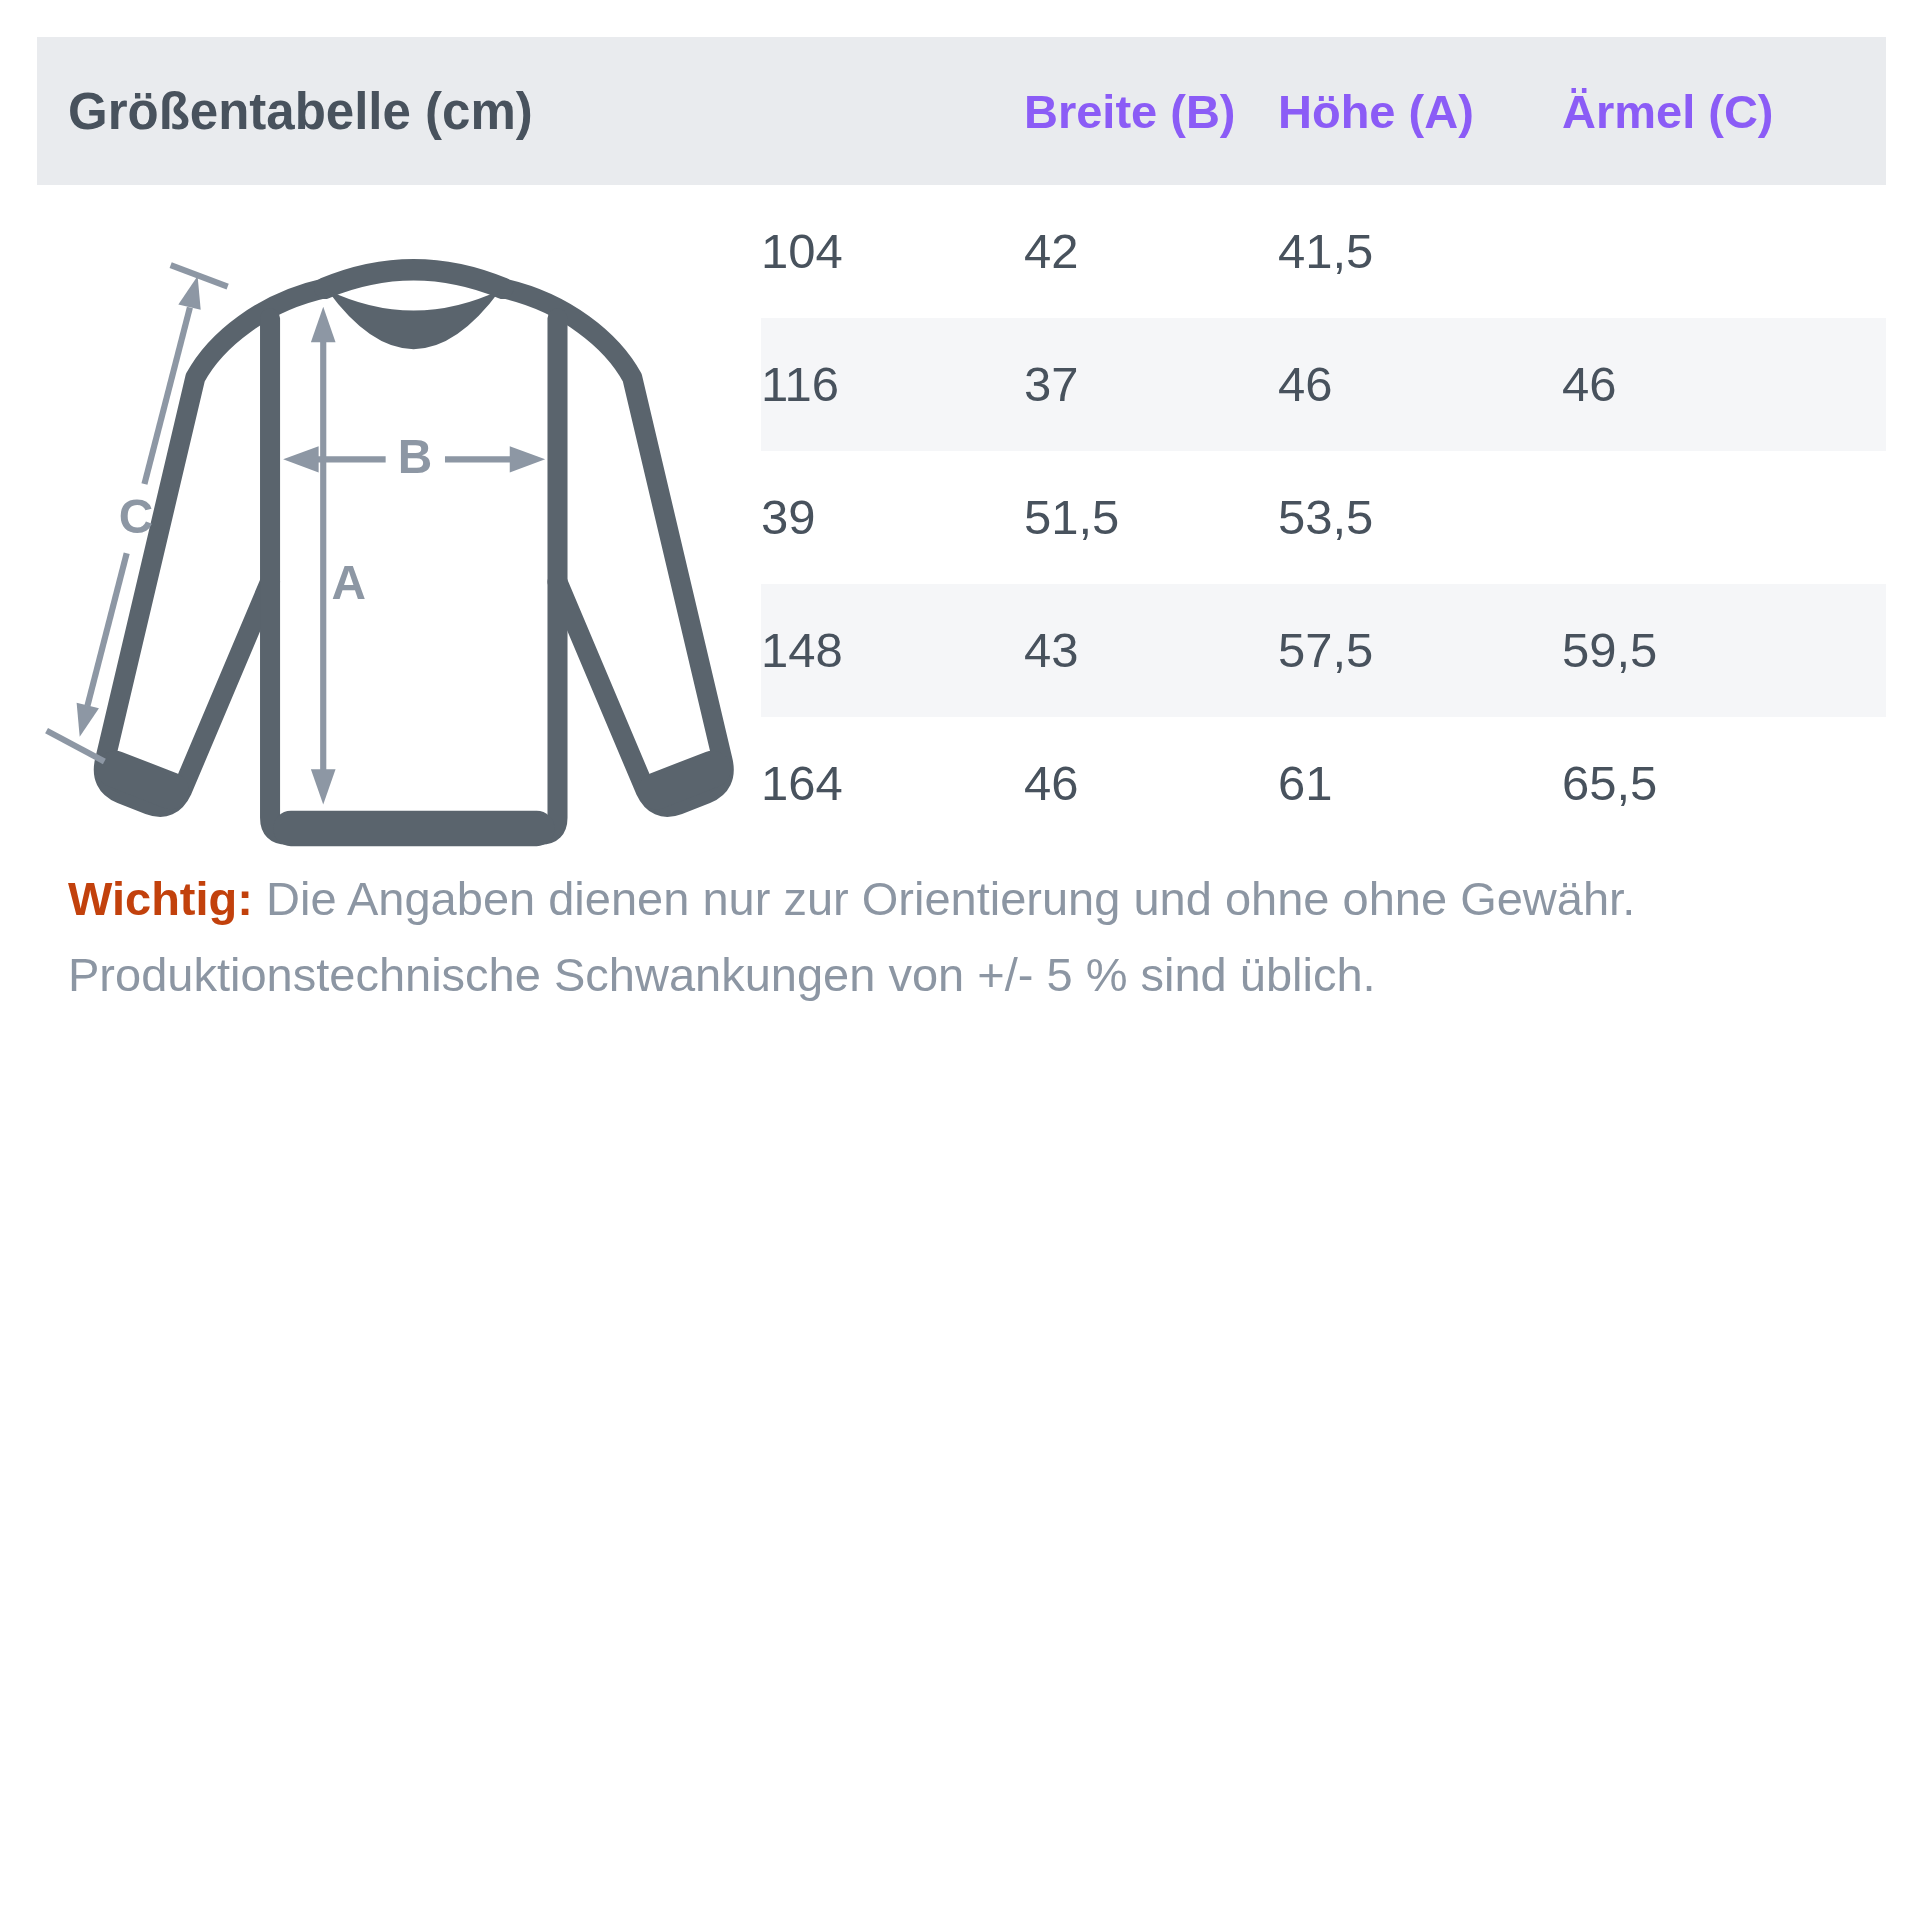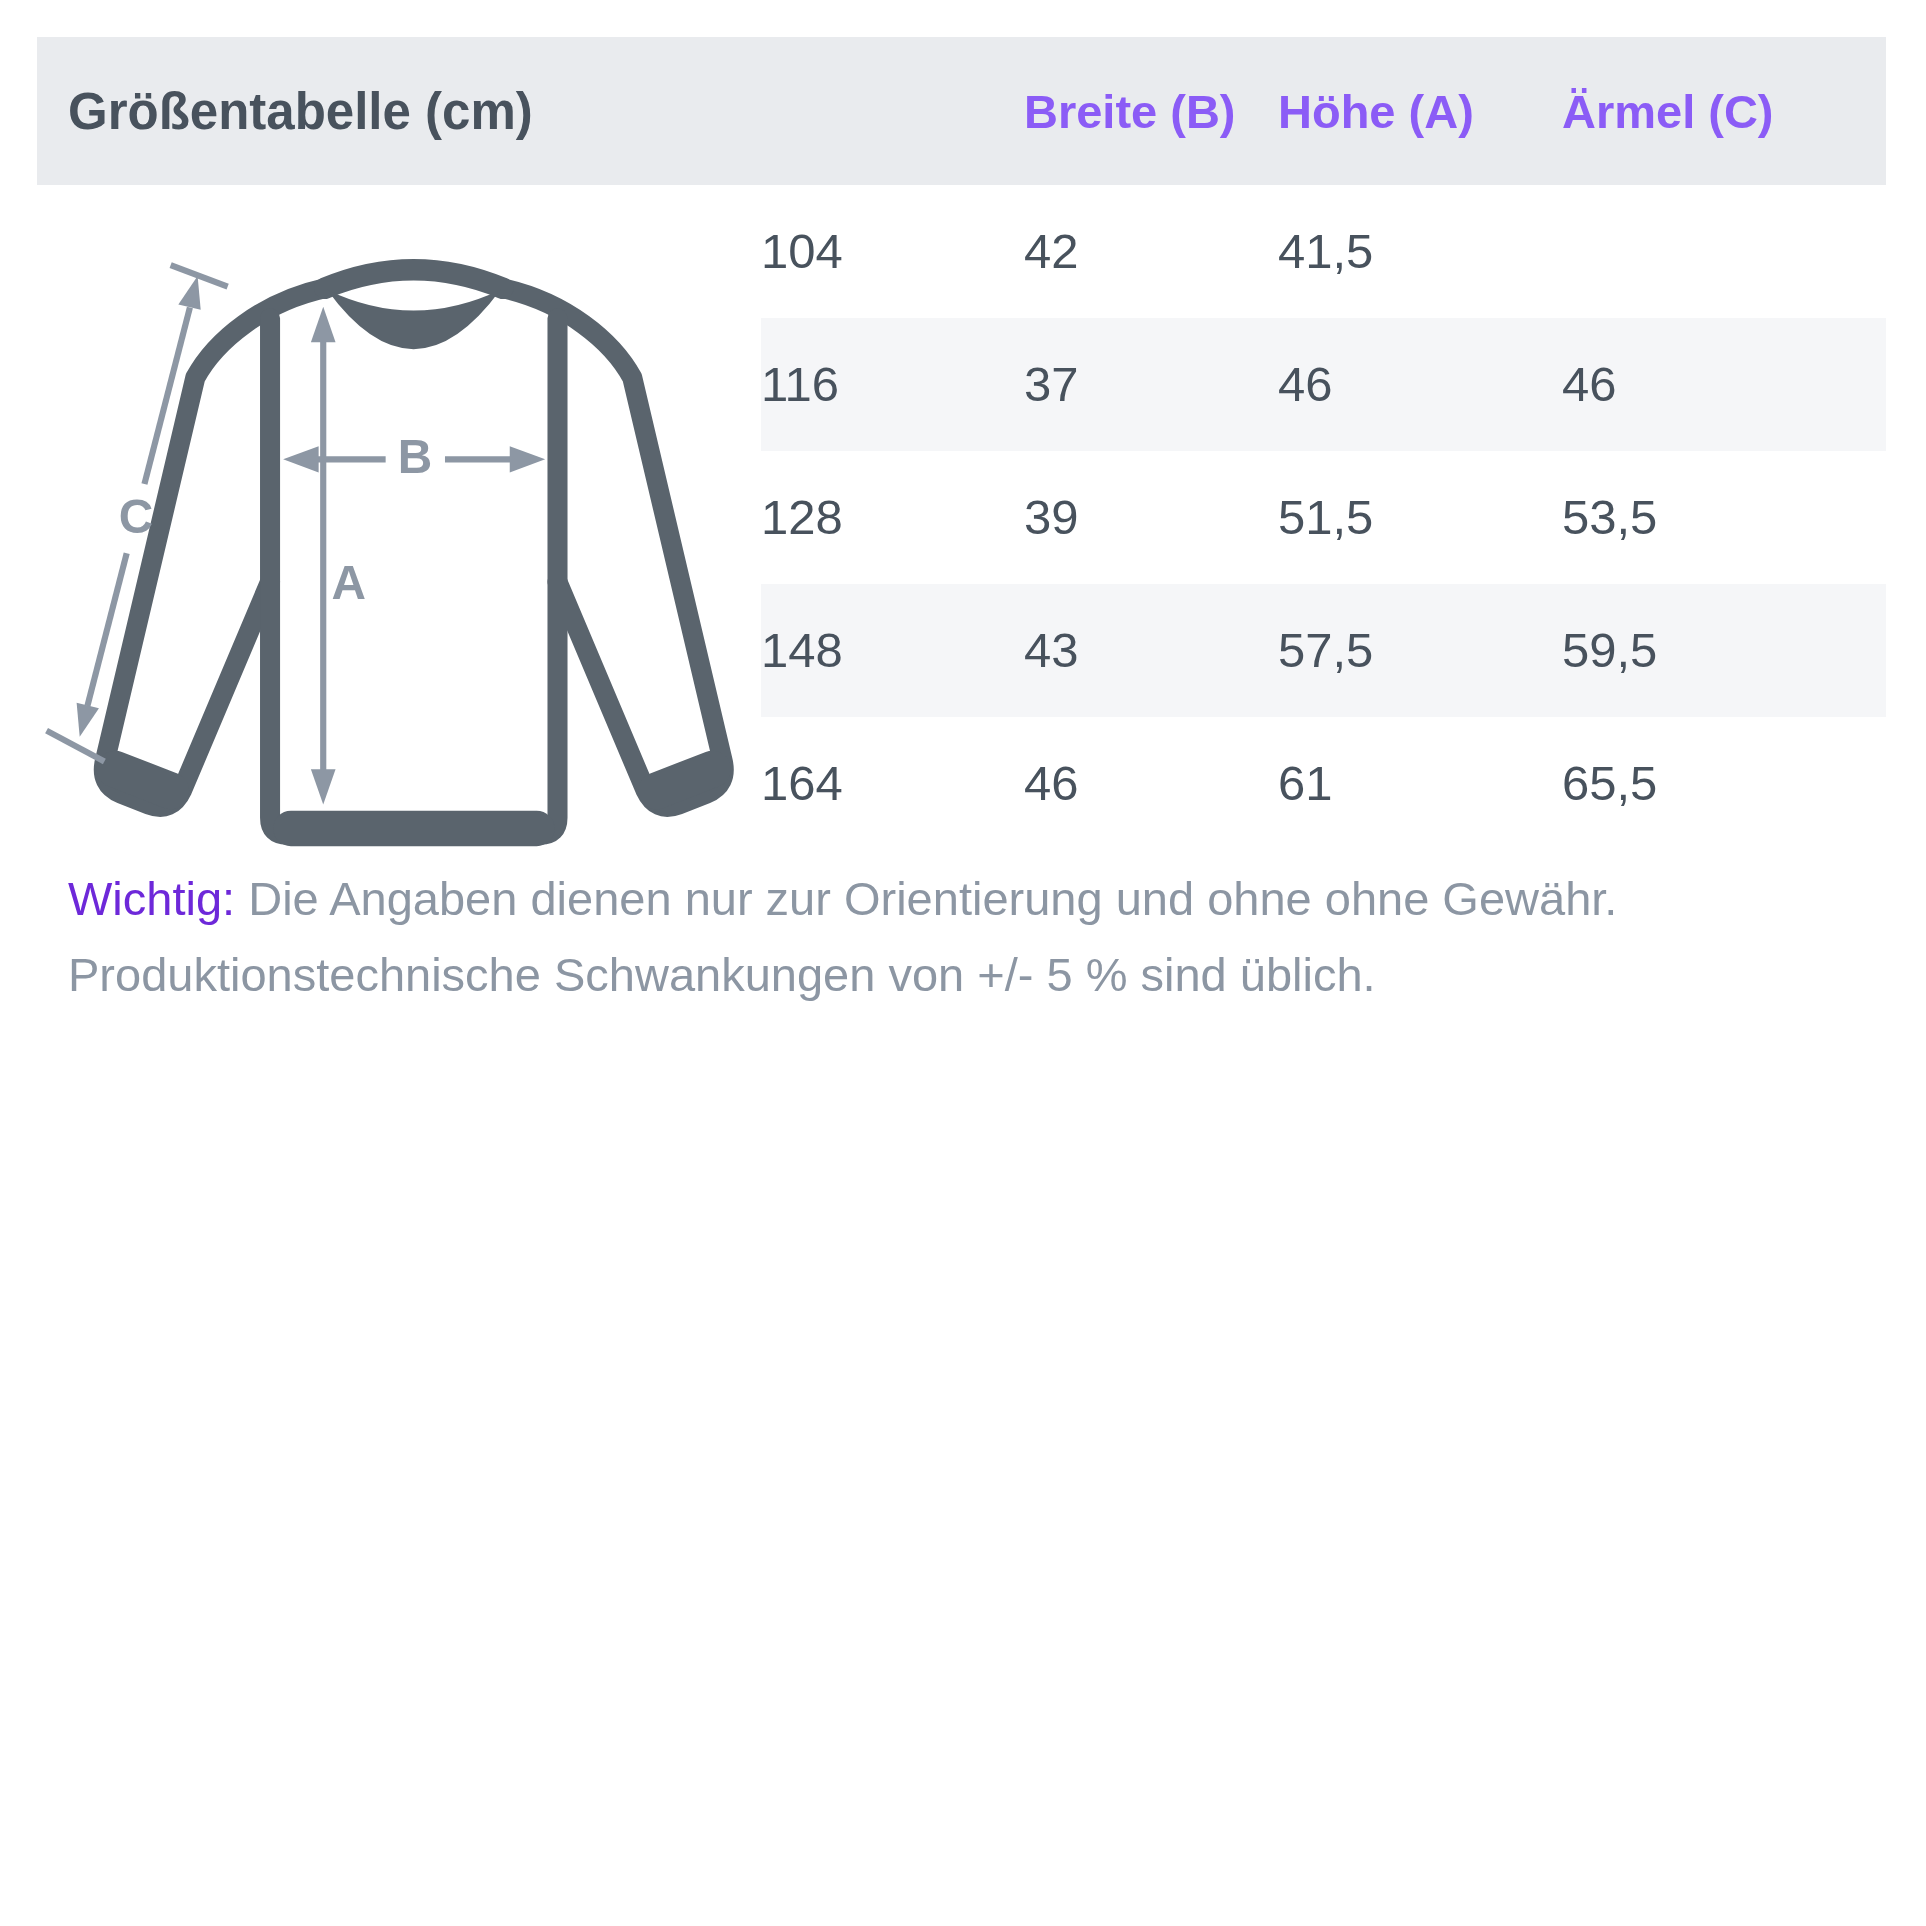--- a/index.html
+++ b/index.html
@@ -147,7 +147,6 @@
       <span class="cell">46</span>
     </div>
     <div class="size-row">
-      <span class="cell">128</span>
       <span class="cell">39</span>
       <span class="cell">51,5</span>
       <span class="cell">53,5</span>

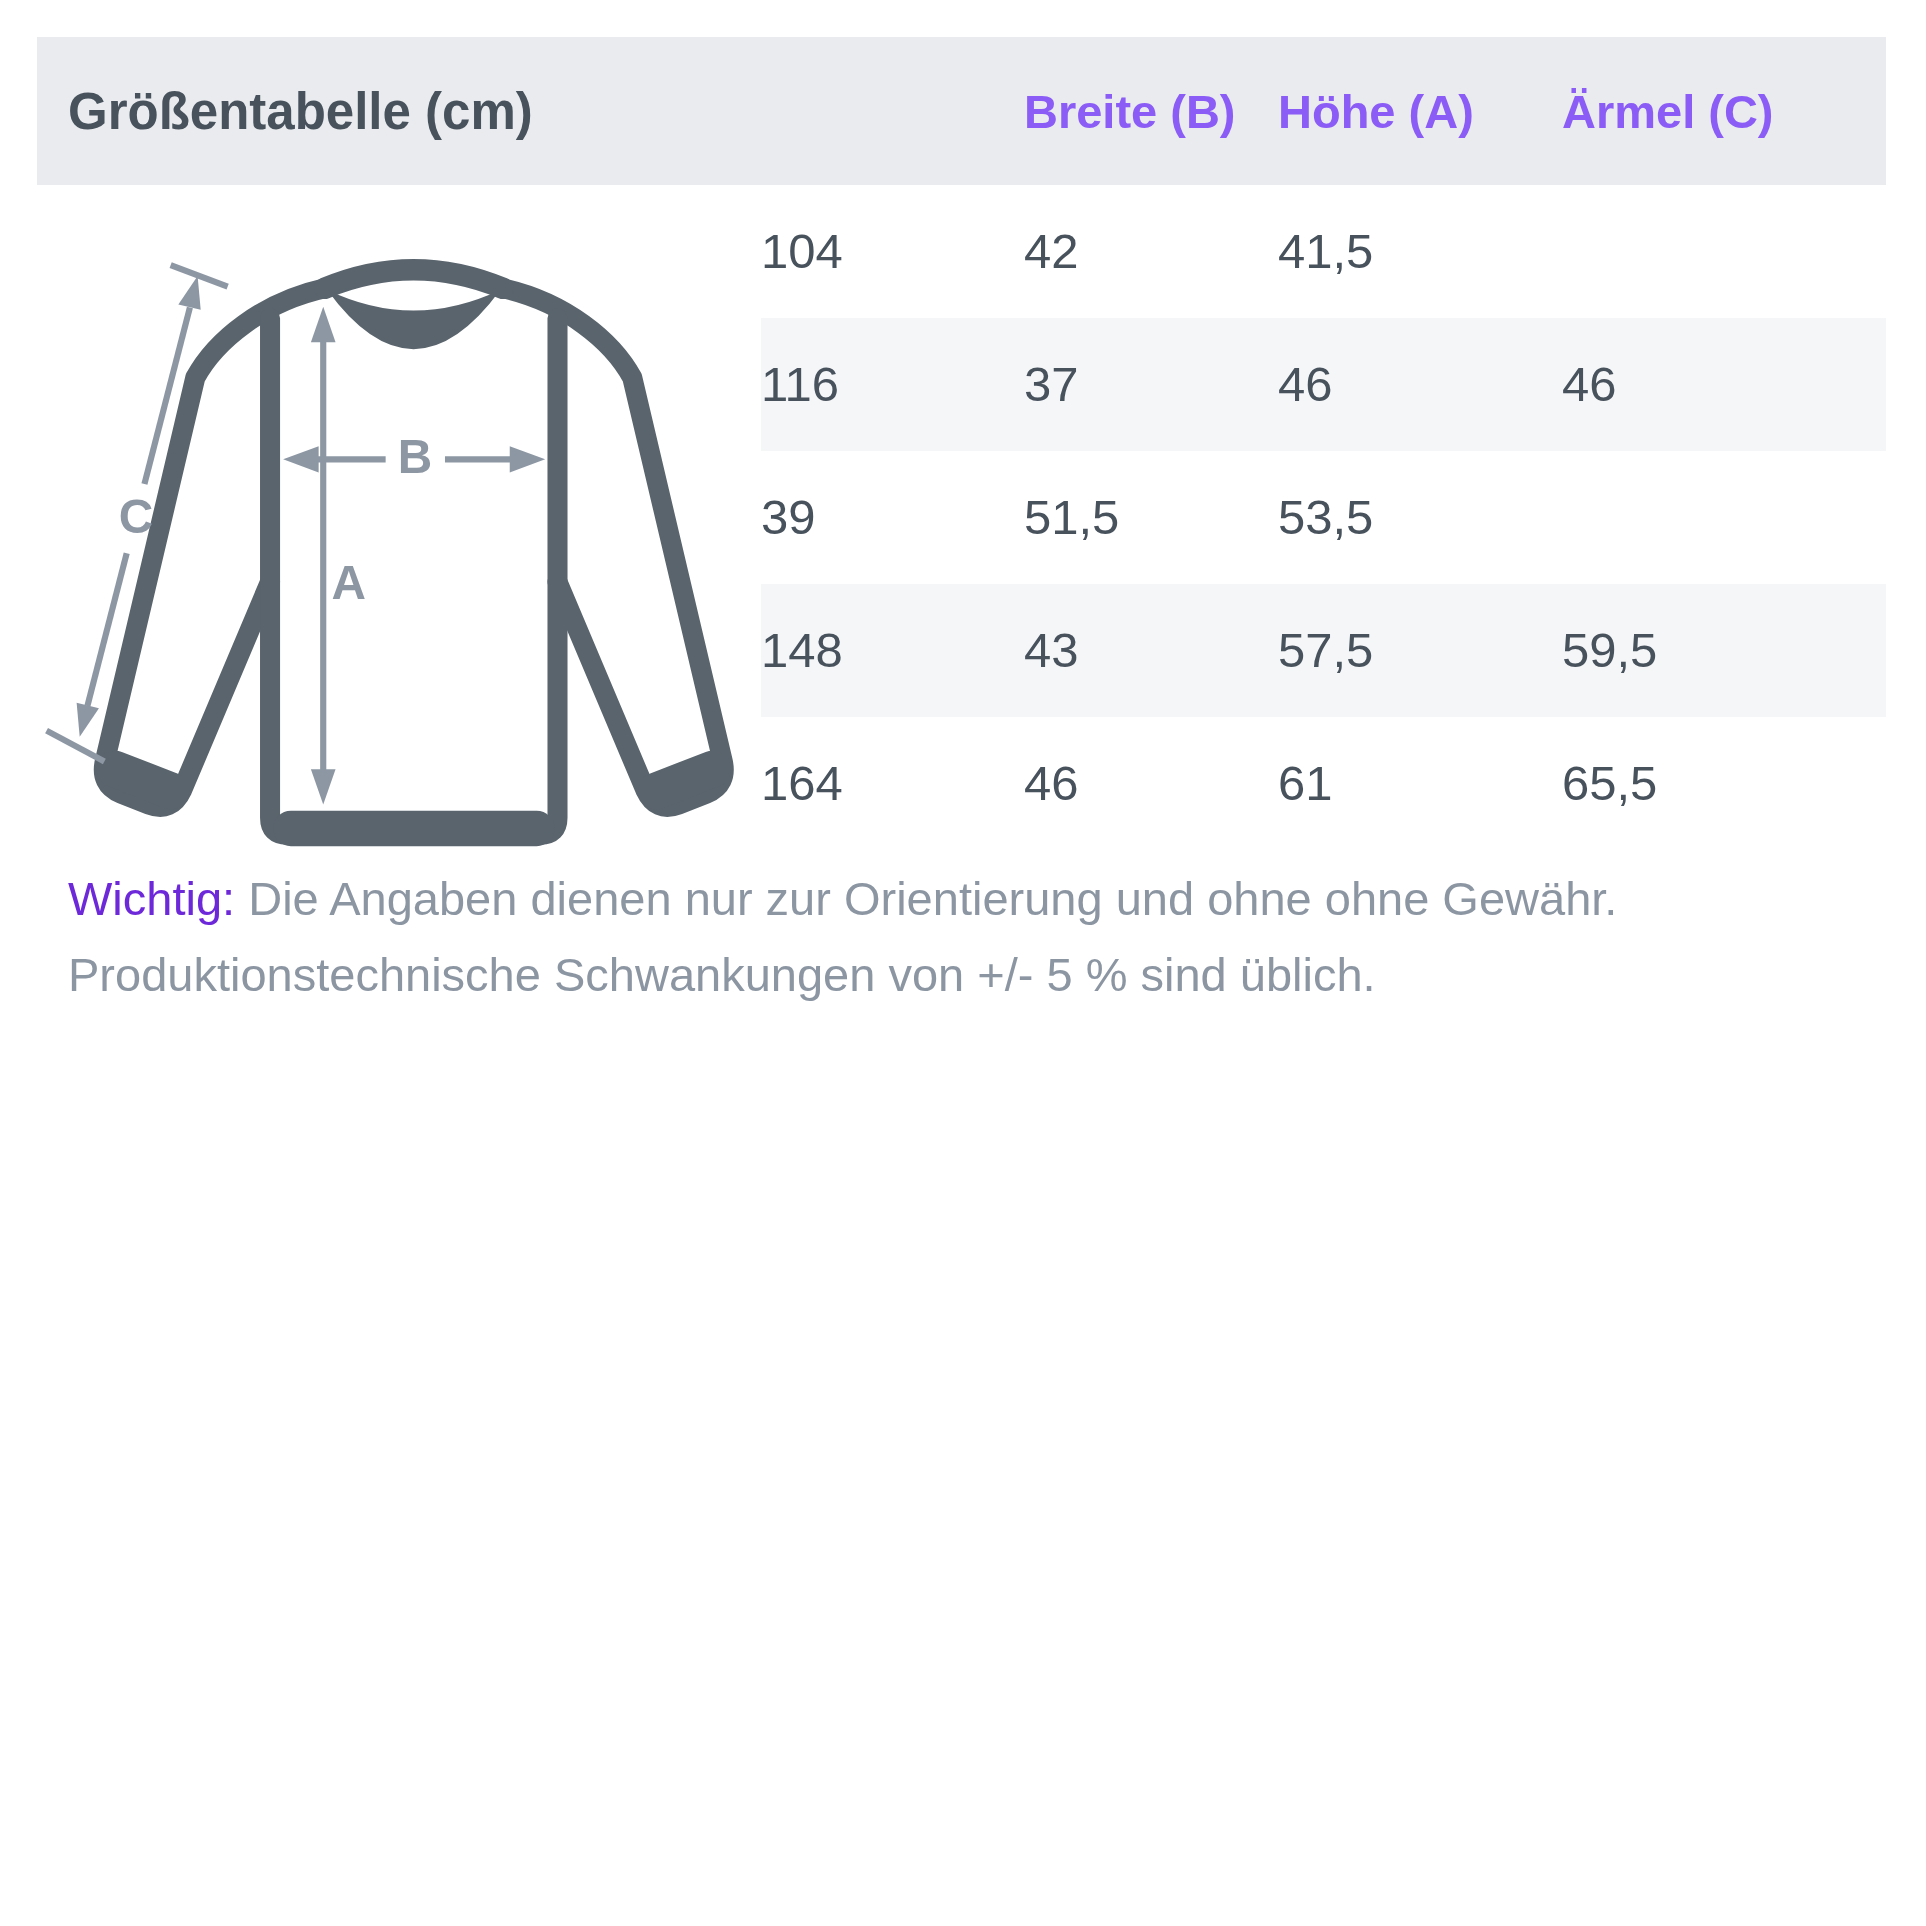--- a/index.html
+++ b/index.html
@@ -68,7 +68,7 @@
     line-height: 76px;
     color: #8c96a3;
   }
-  .note .strong { font-weight: normal; color: #6d28d9; }
+  .note .strong { font-weight: bold; color: #c2410c; }
 </style>
 </head>
 <body>

